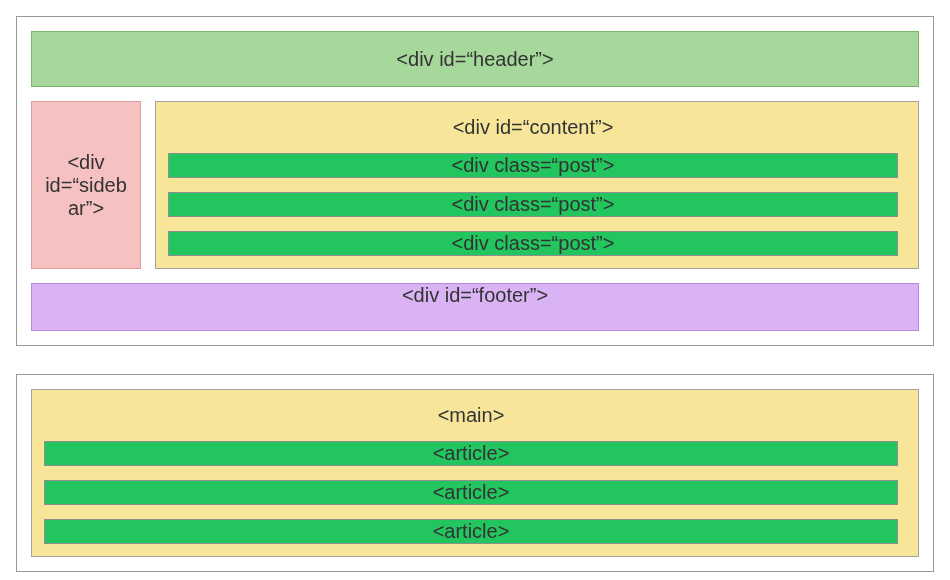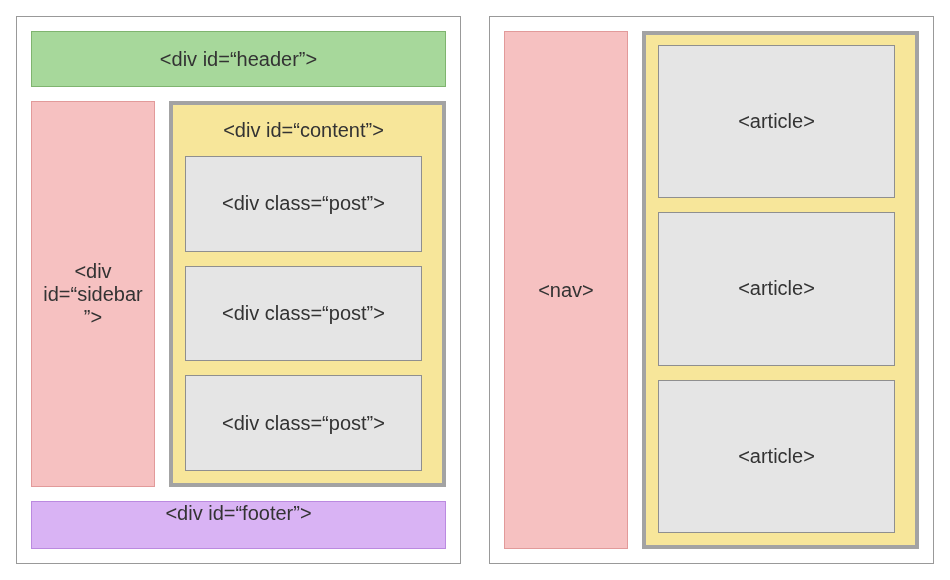--- a/index.html
+++ b/index.html
@@ -19,6 +19,7 @@
     box-sizing: border-box;
     width: 950px;
     height: 580px;
+    flex-direction: column;
   }
   .layout-frame {
     flex: 1 1 0;

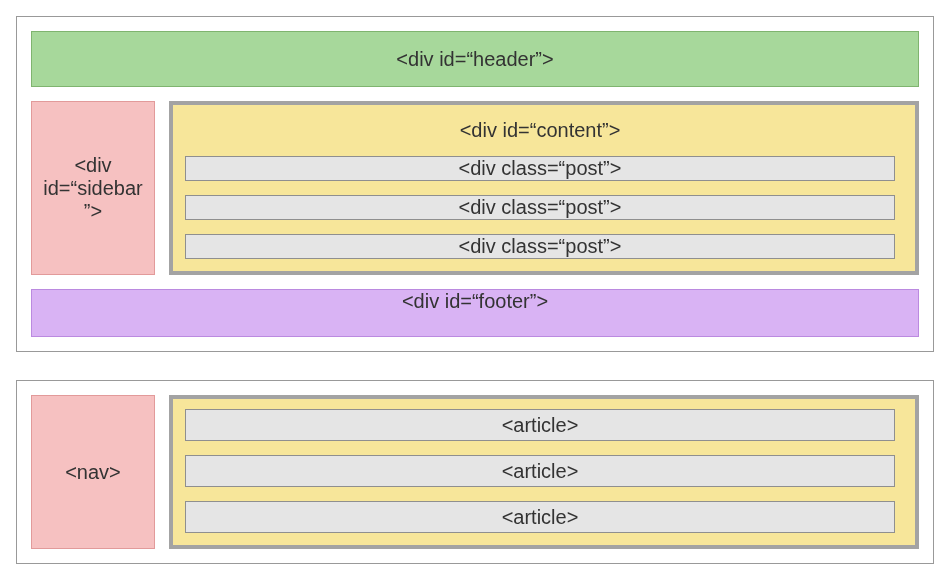--- a/index.html
+++ b/index.html
@@ -67,7 +67,7 @@
   .content {
     flex: 1 1 auto;
     background: #f7e69a;
-    border: 4px solid #a3a3a3;
+    border: 1px solid #a3a3a3;
     display: flex;
     flex-direction: column;
     padding: 10px 20px 12px 12px;

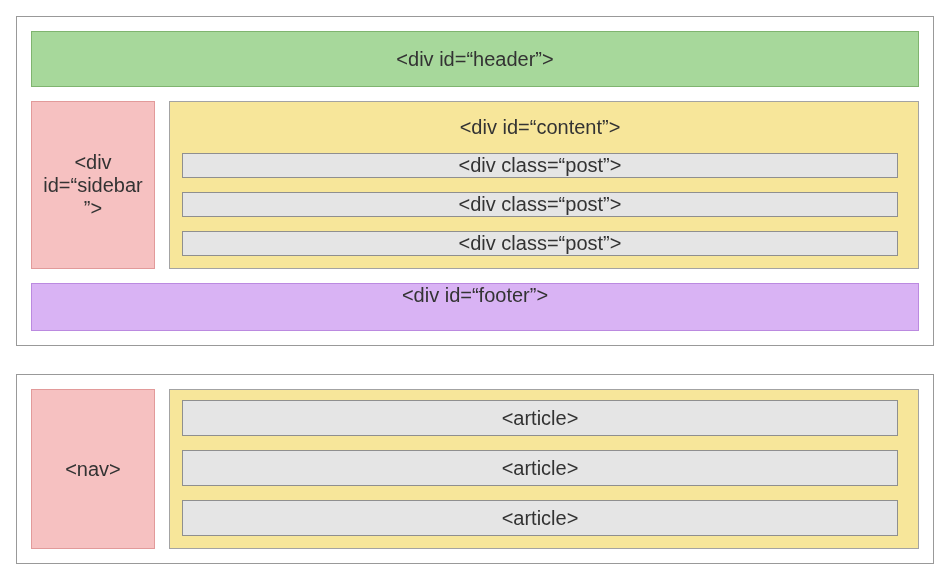--- a/index.html
+++ b/index.html
@@ -53,7 +53,7 @@
     gap: 14px;
   }
   .sidebar {
-    width: 124px;
+    width: 110px;
     background: #f6c1c1;
     border: 1px solid #e29a9a;
     display: flex;

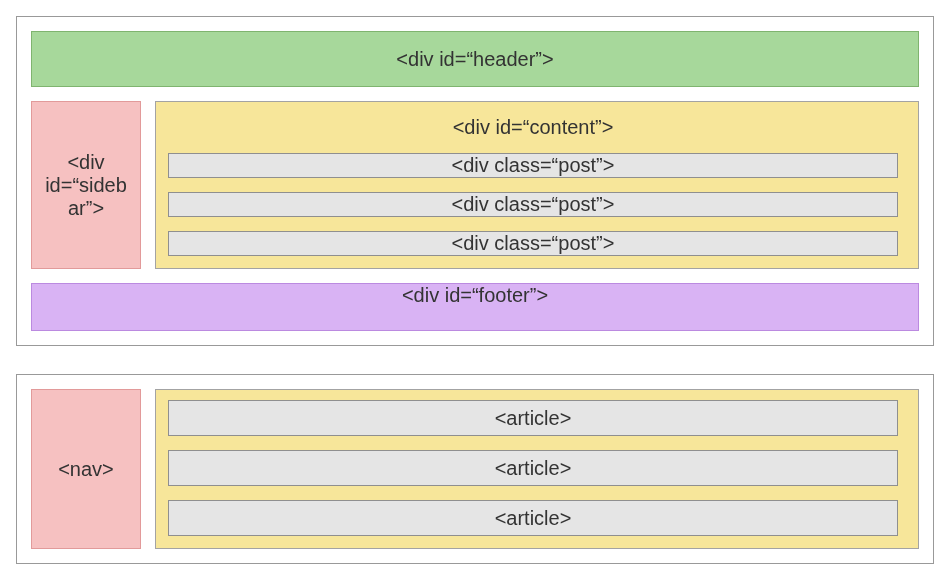--- a/index.html
+++ b/index.html
@@ -86,7 +86,7 @@
   }
   .post {
     flex: 1 1 0;
-    background: #e5e5e5;
+    background: #22c55e;
     border: 1px solid #8f8f8f;
     display: flex;
     align-items: center;

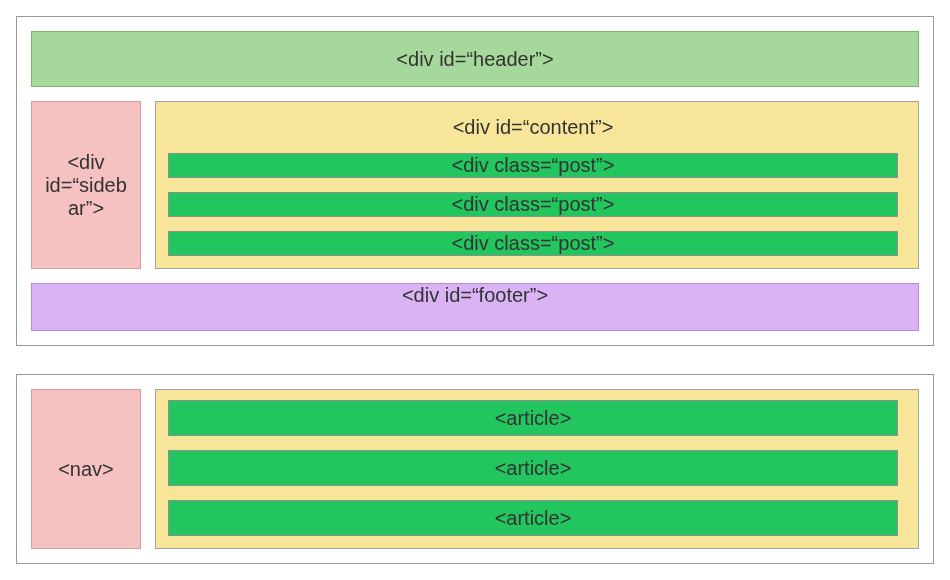--- a/index.html
+++ b/index.html
@@ -140,6 +140,9 @@
         <span class="label-wrap">&lt;nav&gt;</span>
       </div>
       <div class="content">
+        <div class="content-label">
+          <span class="label">&lt;main&gt;</span>
+        </div>
         <div class="posts">
           <div class="post">
             <span class="label">&lt;article&gt;</span>

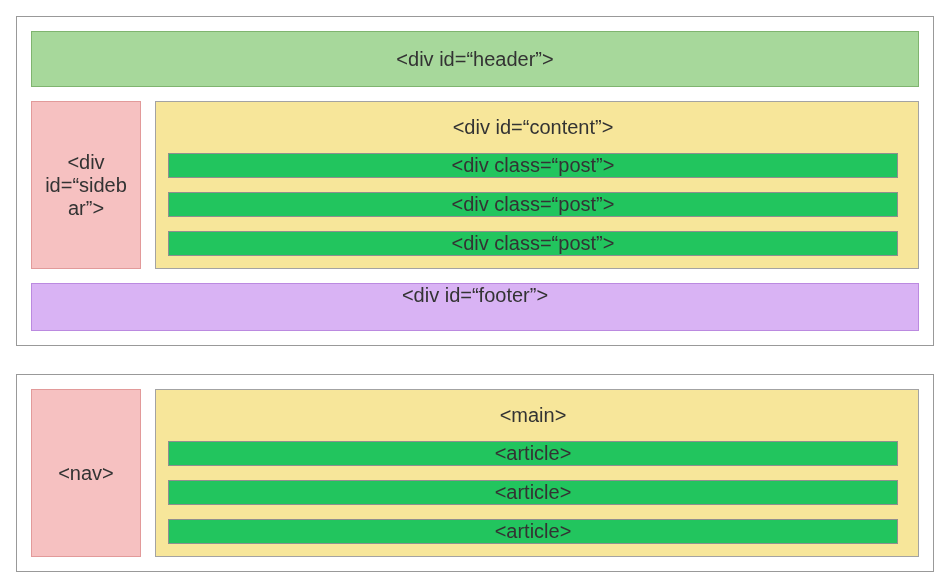--- a/index.html
+++ b/index.html
@@ -136,9 +136,6 @@
 
   <div class="layout-frame">
     <div class="row-middle">
-      <div class="sidebar">
-        <span class="label-wrap">&lt;nav&gt;</span>
-      </div>
       <div class="content">
         <div class="content-label">
           <span class="label">&lt;main&gt;</span>

